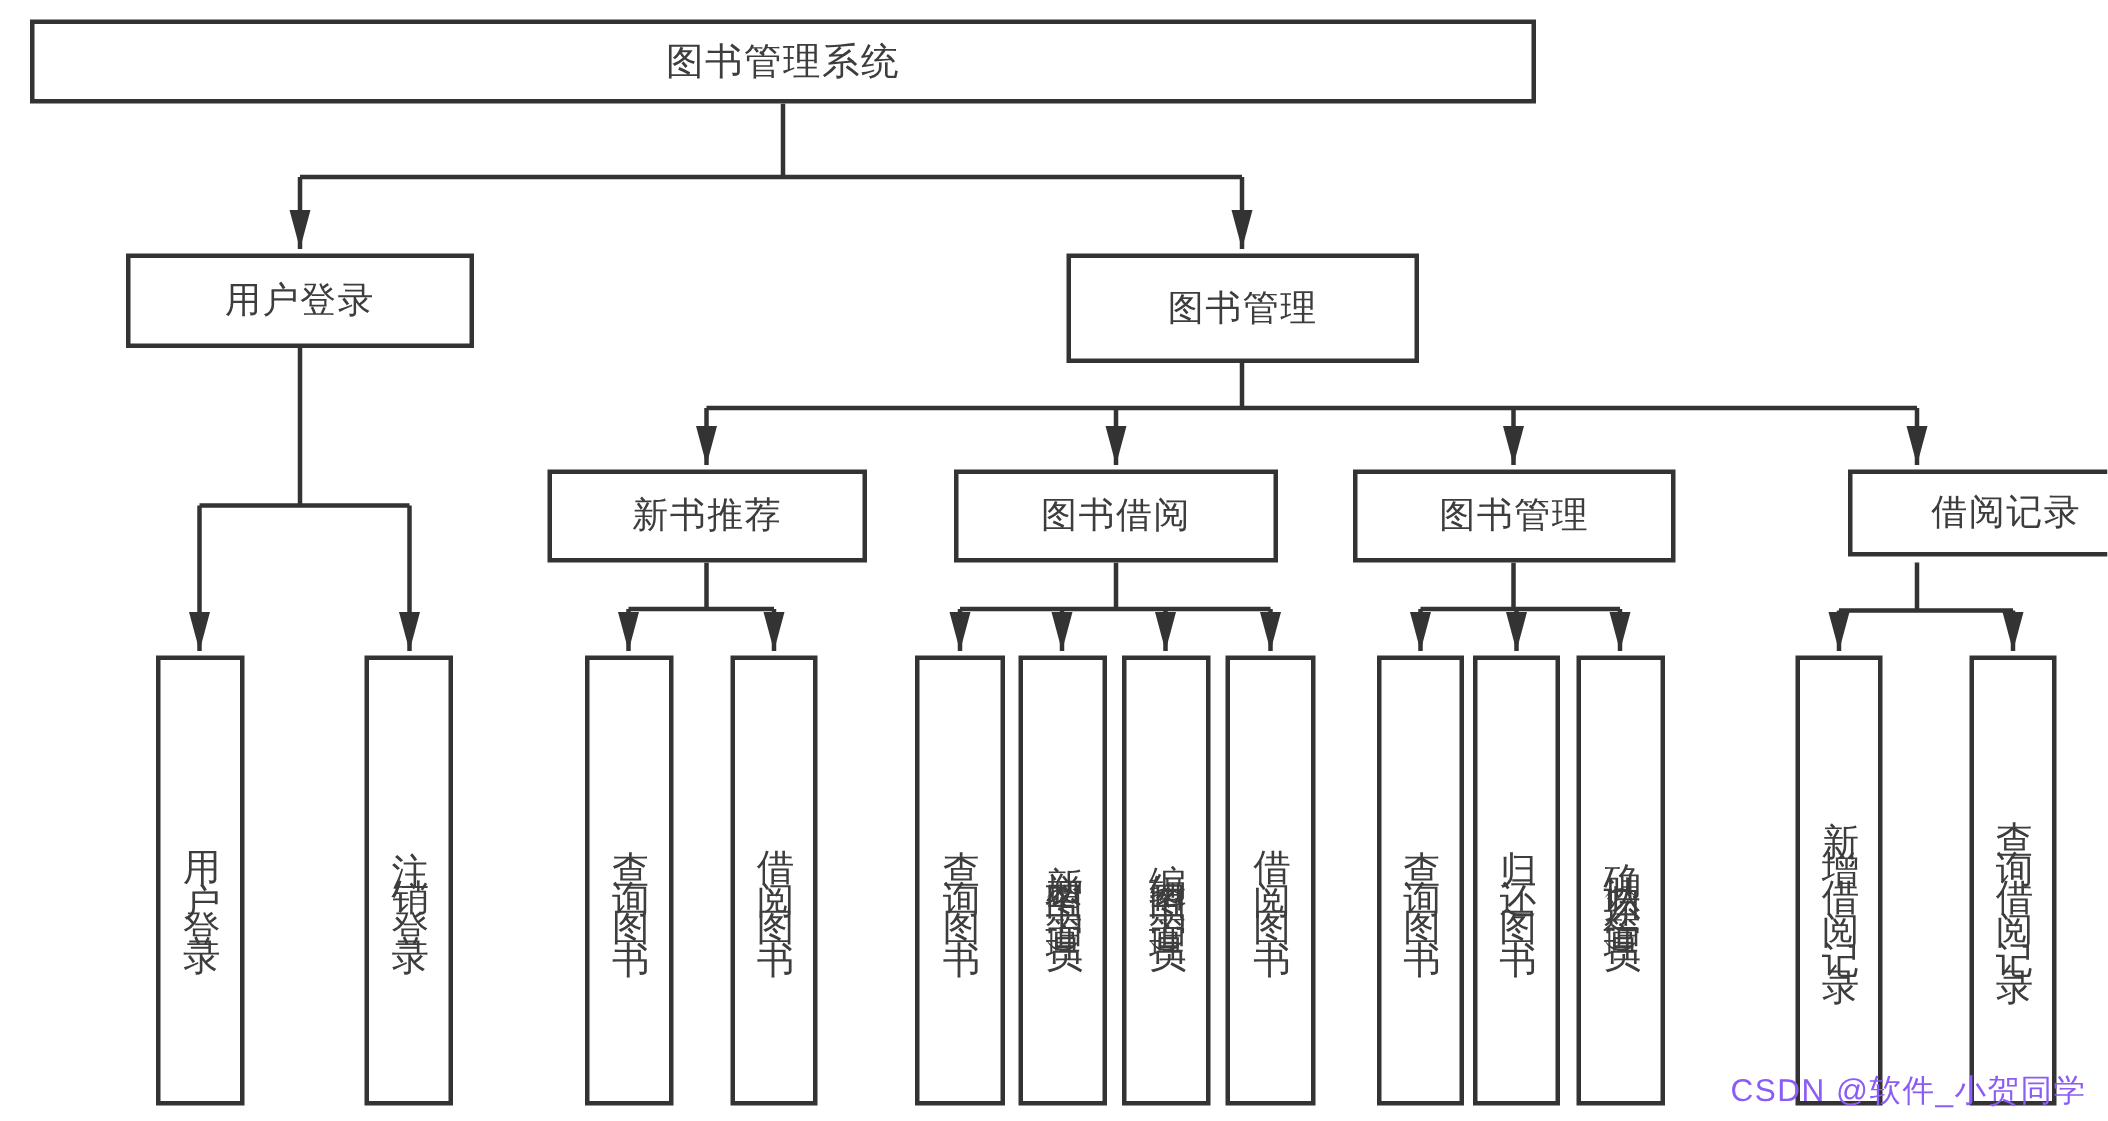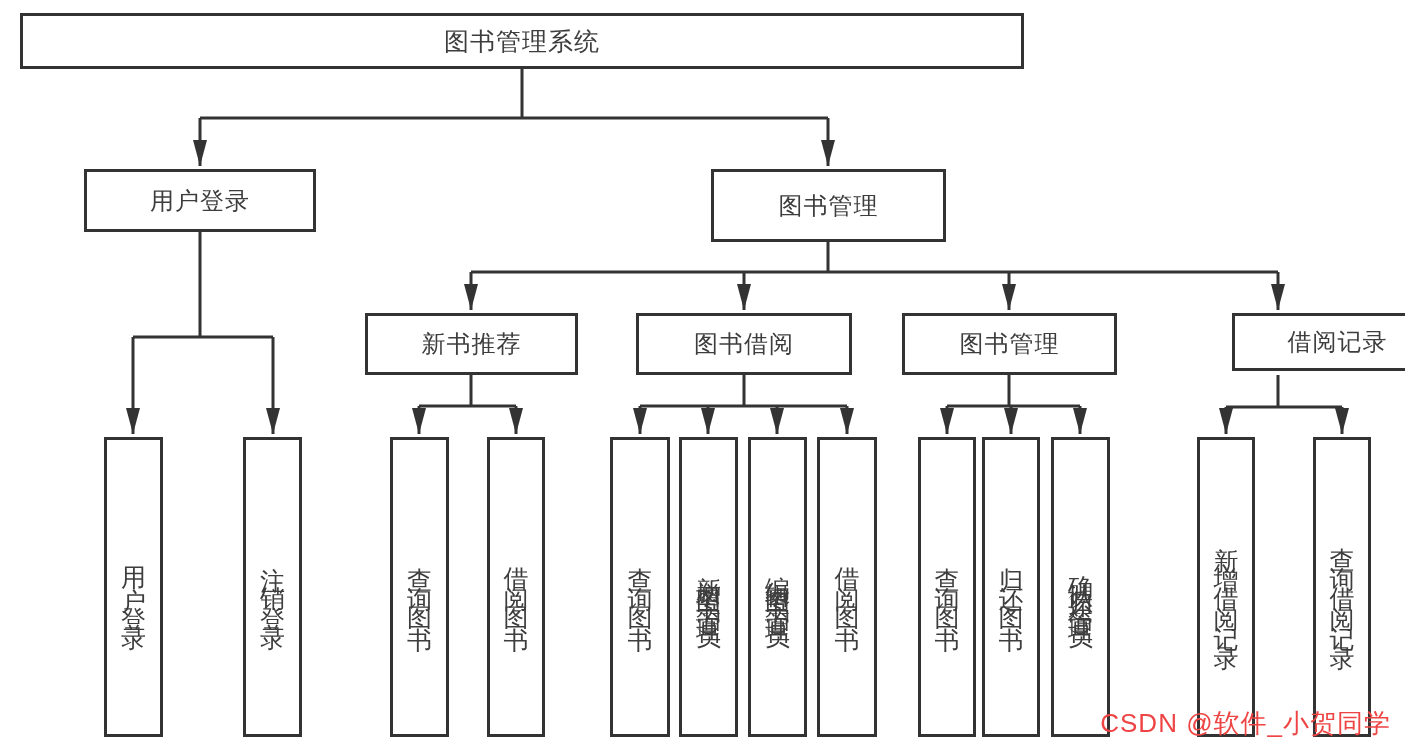--- a/index.html
+++ b/index.html
@@ -43,9 +43,9 @@
     position:absolute;
     right:14px;
     bottom:6px;
-    font-size:26px;
+    font-size:21px;
     letter-spacing:1px;
-    color:#ef4444;
+    color:#8b5cf6;
     z-index:3;
     white-space:nowrap;
   }

